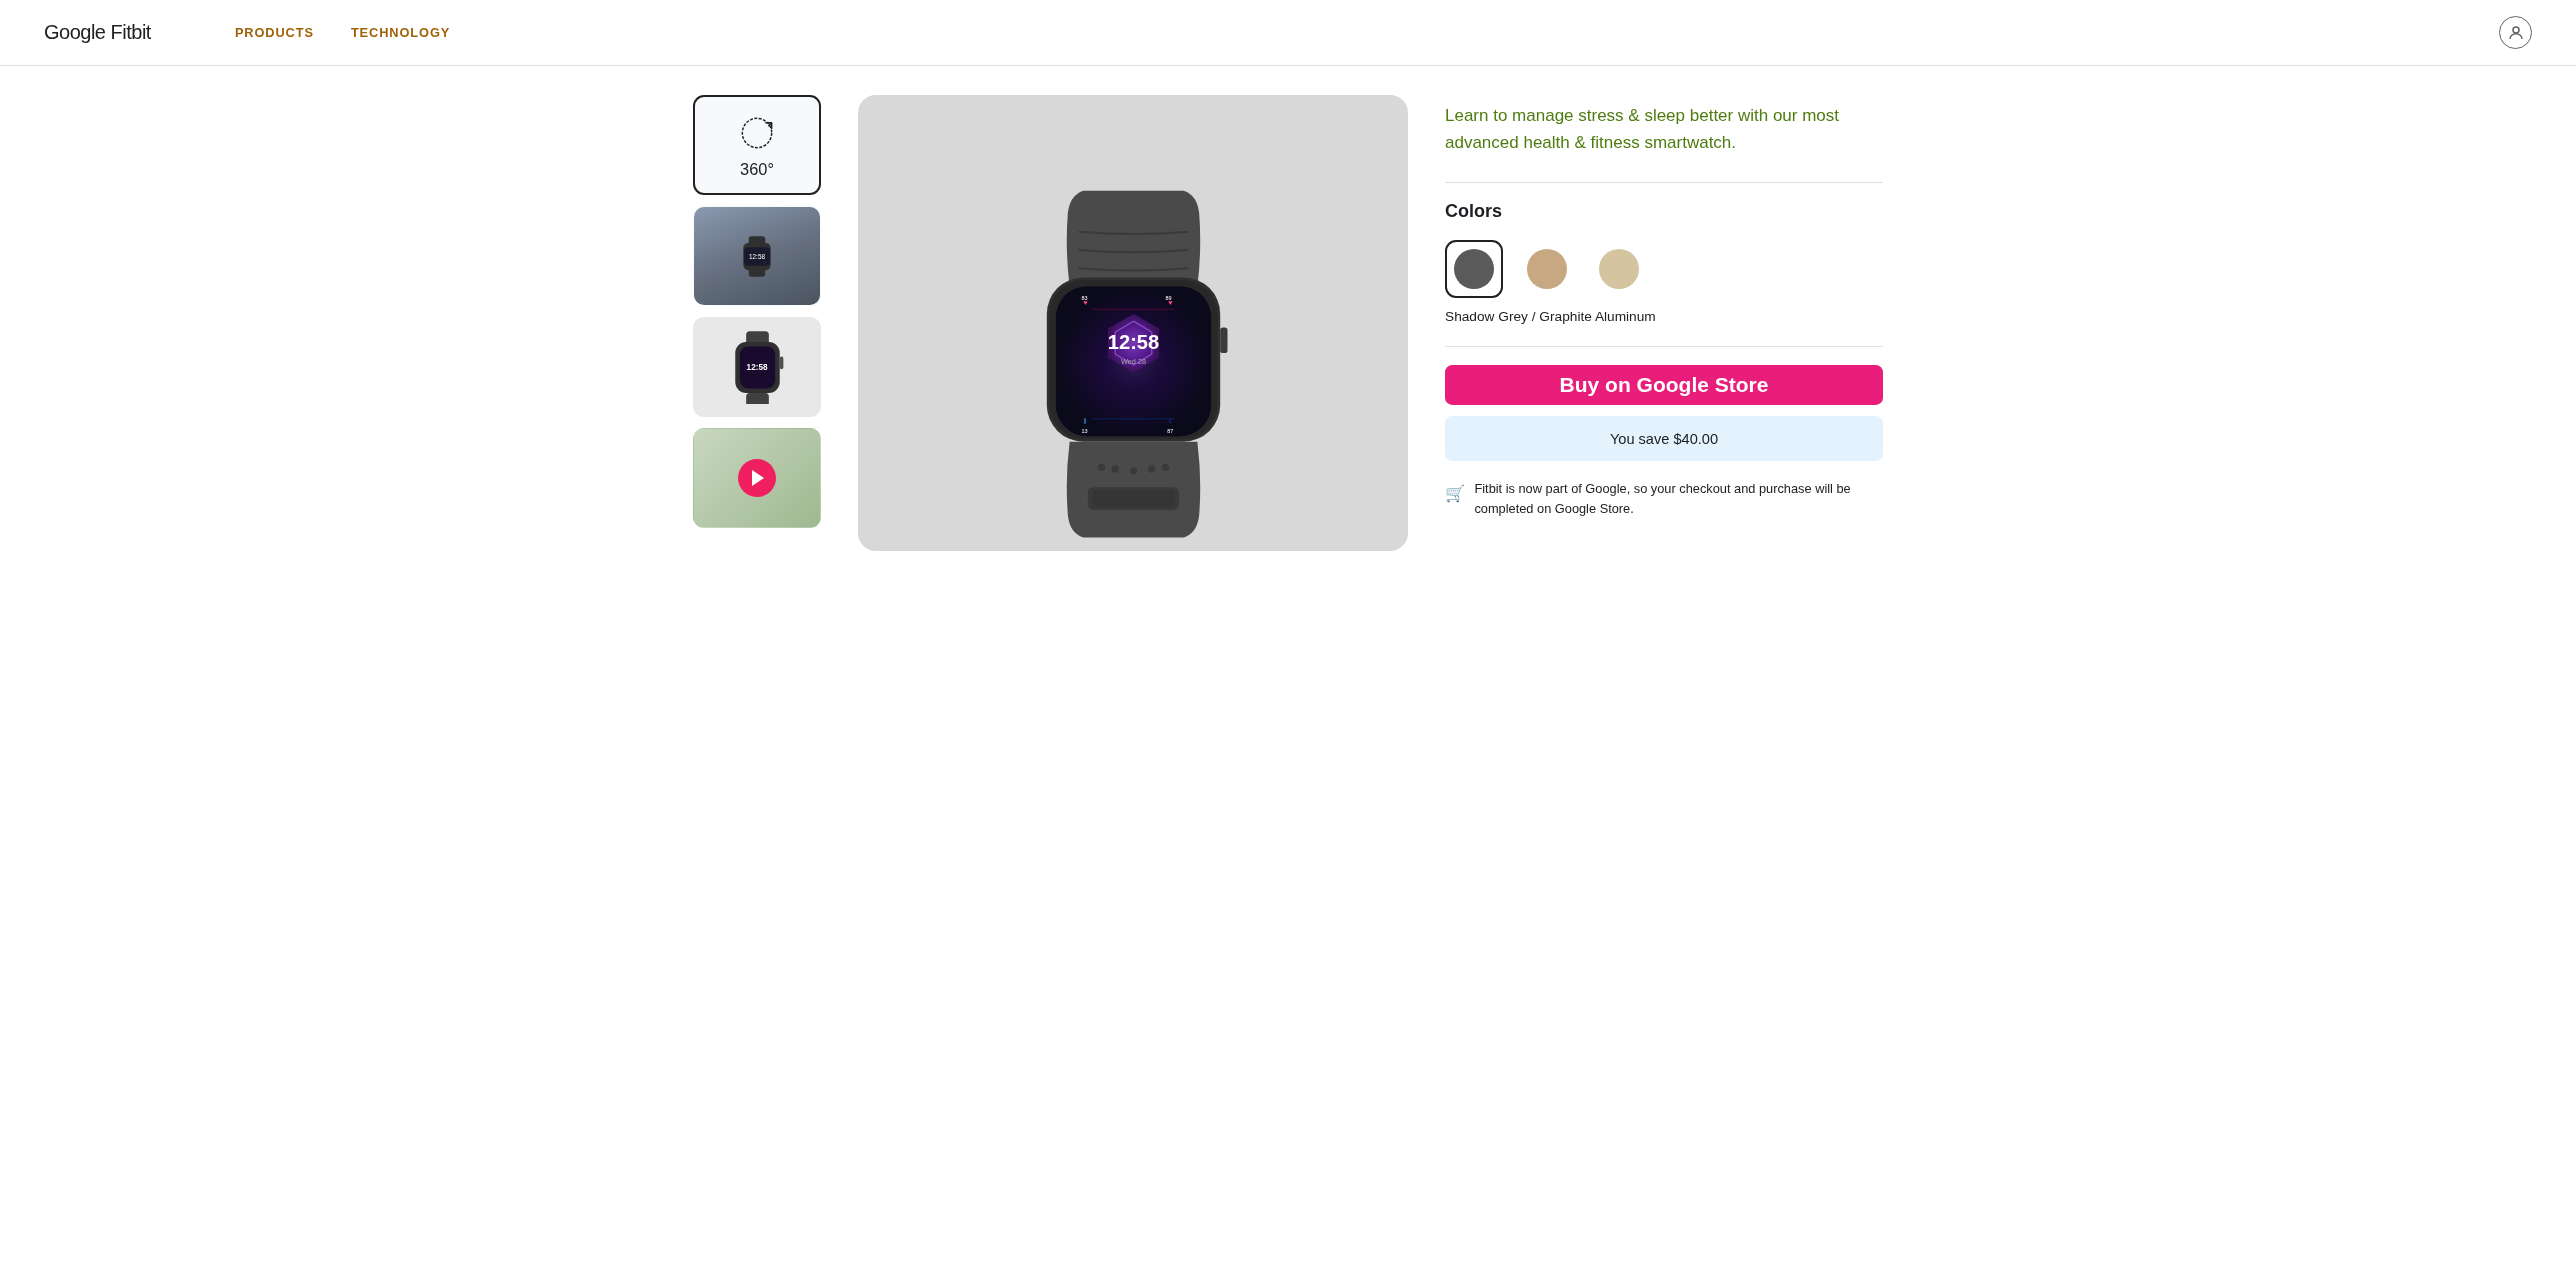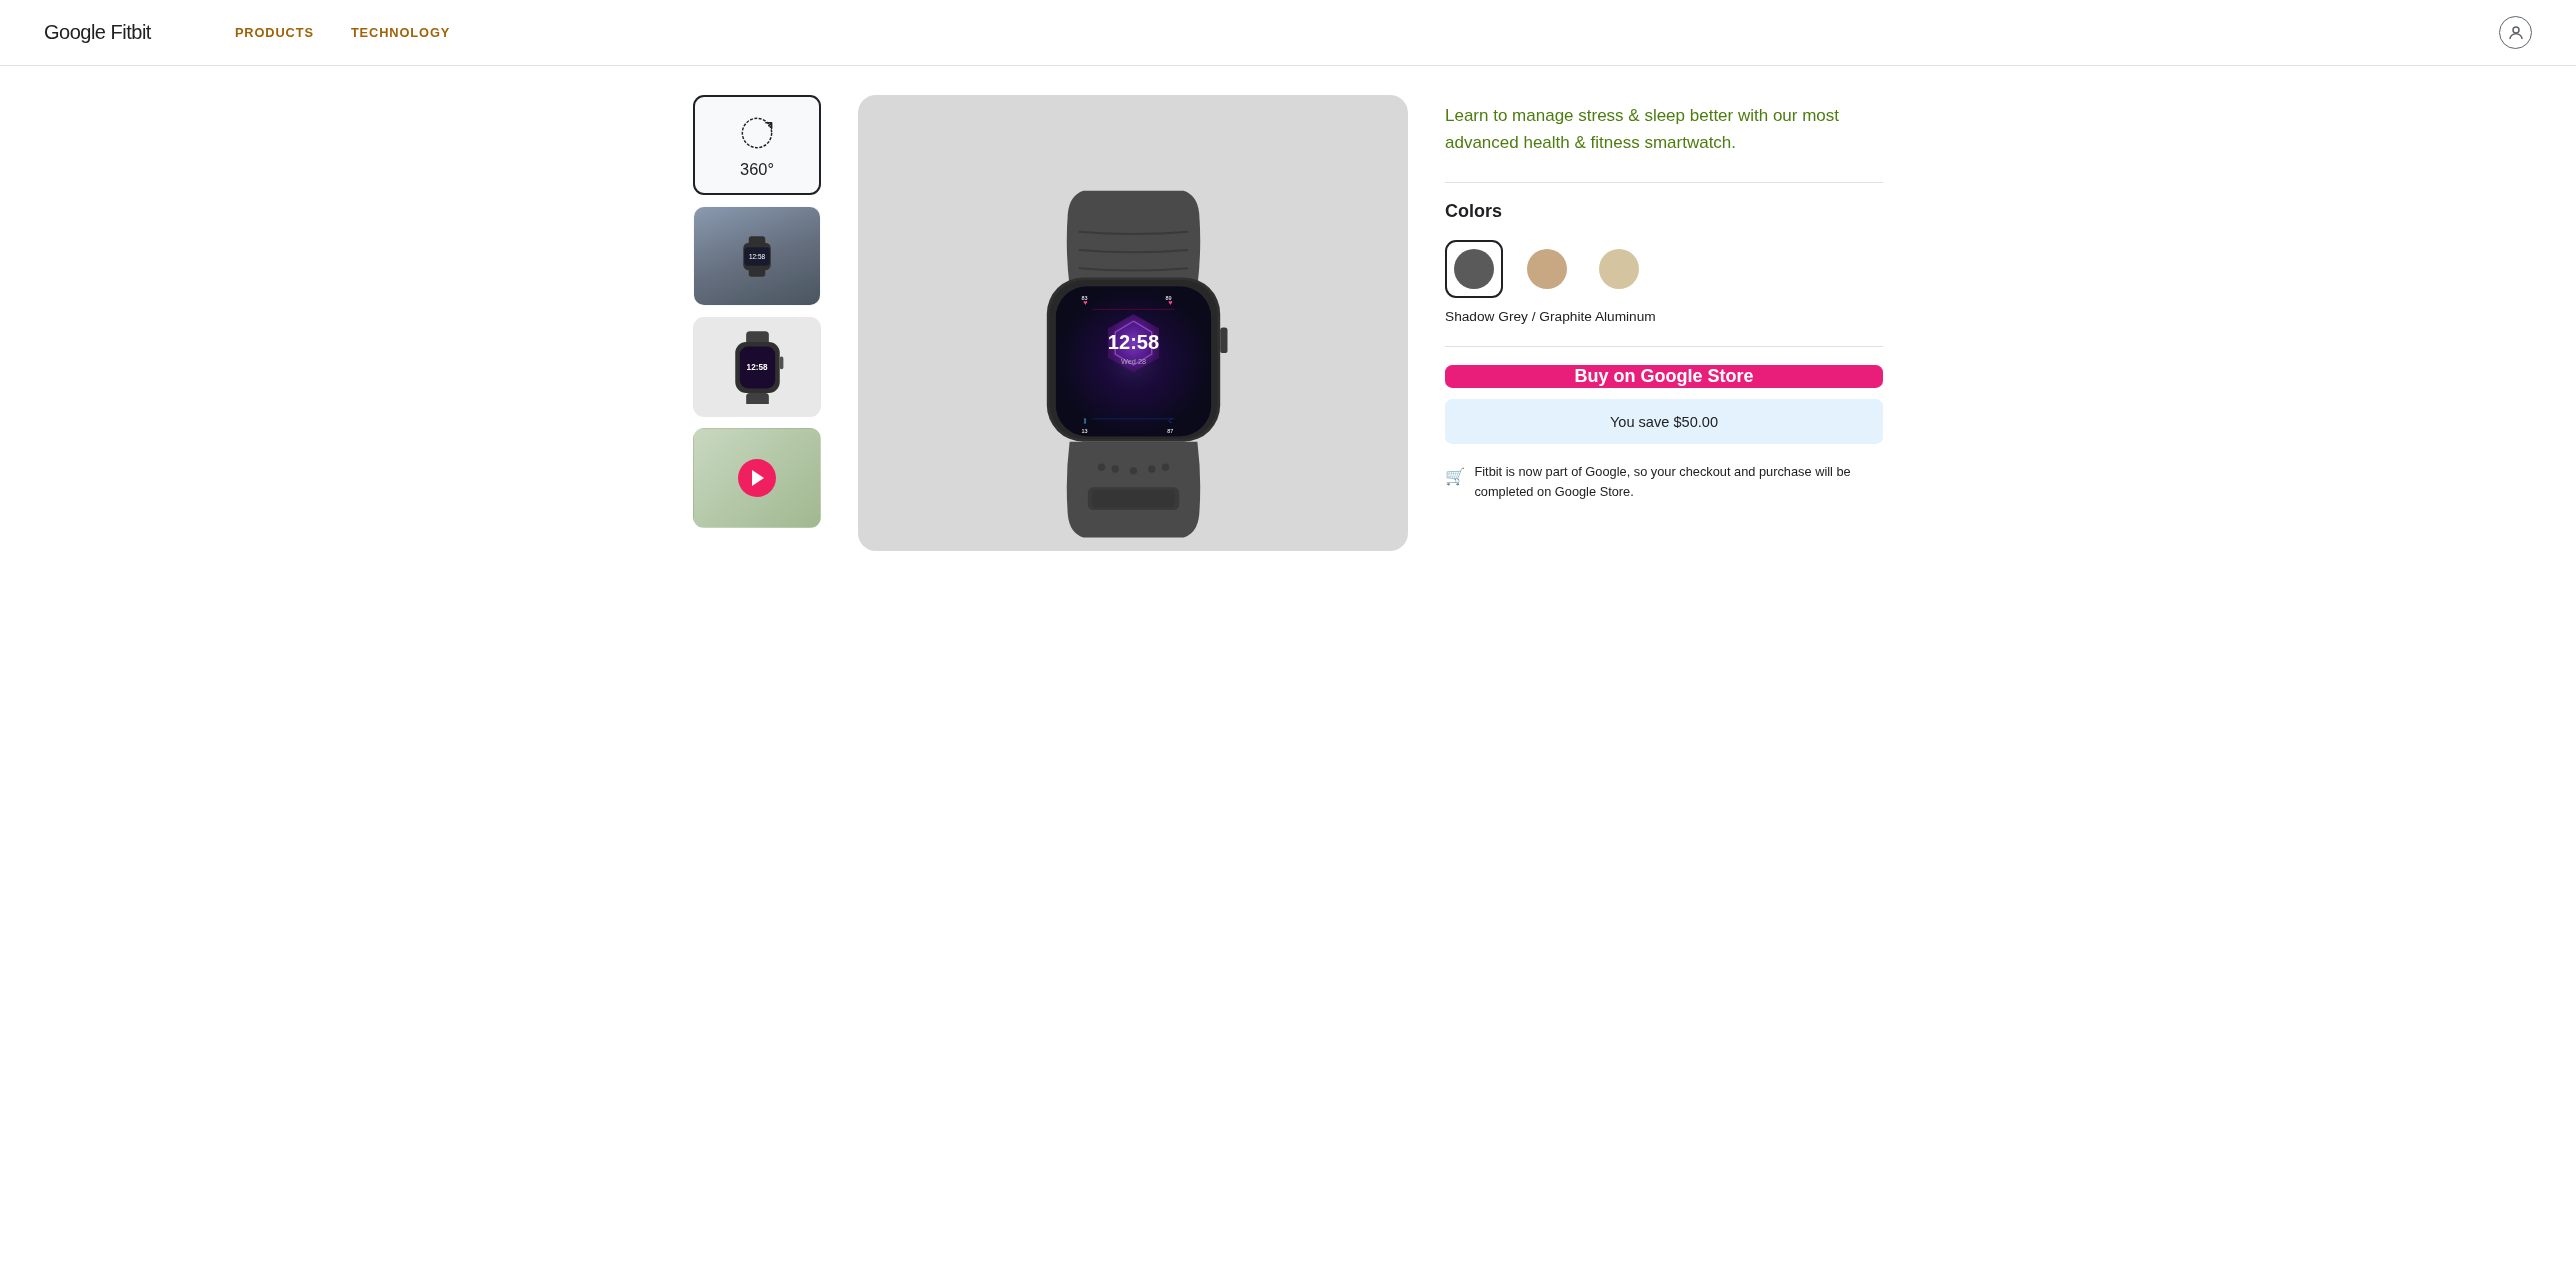--- a/index.html
+++ b/index.html
@@ -209,10 +209,10 @@
     .buy-button {
       display: block;
       width: 100%;
-      padding: 1px;
+      padding: 8px;
       background: #e91e7a;
       color: white;
-      font-size: 18px;
+      font-size: 21px;
       font-weight: 700;
       text-align: center;
       border: none;

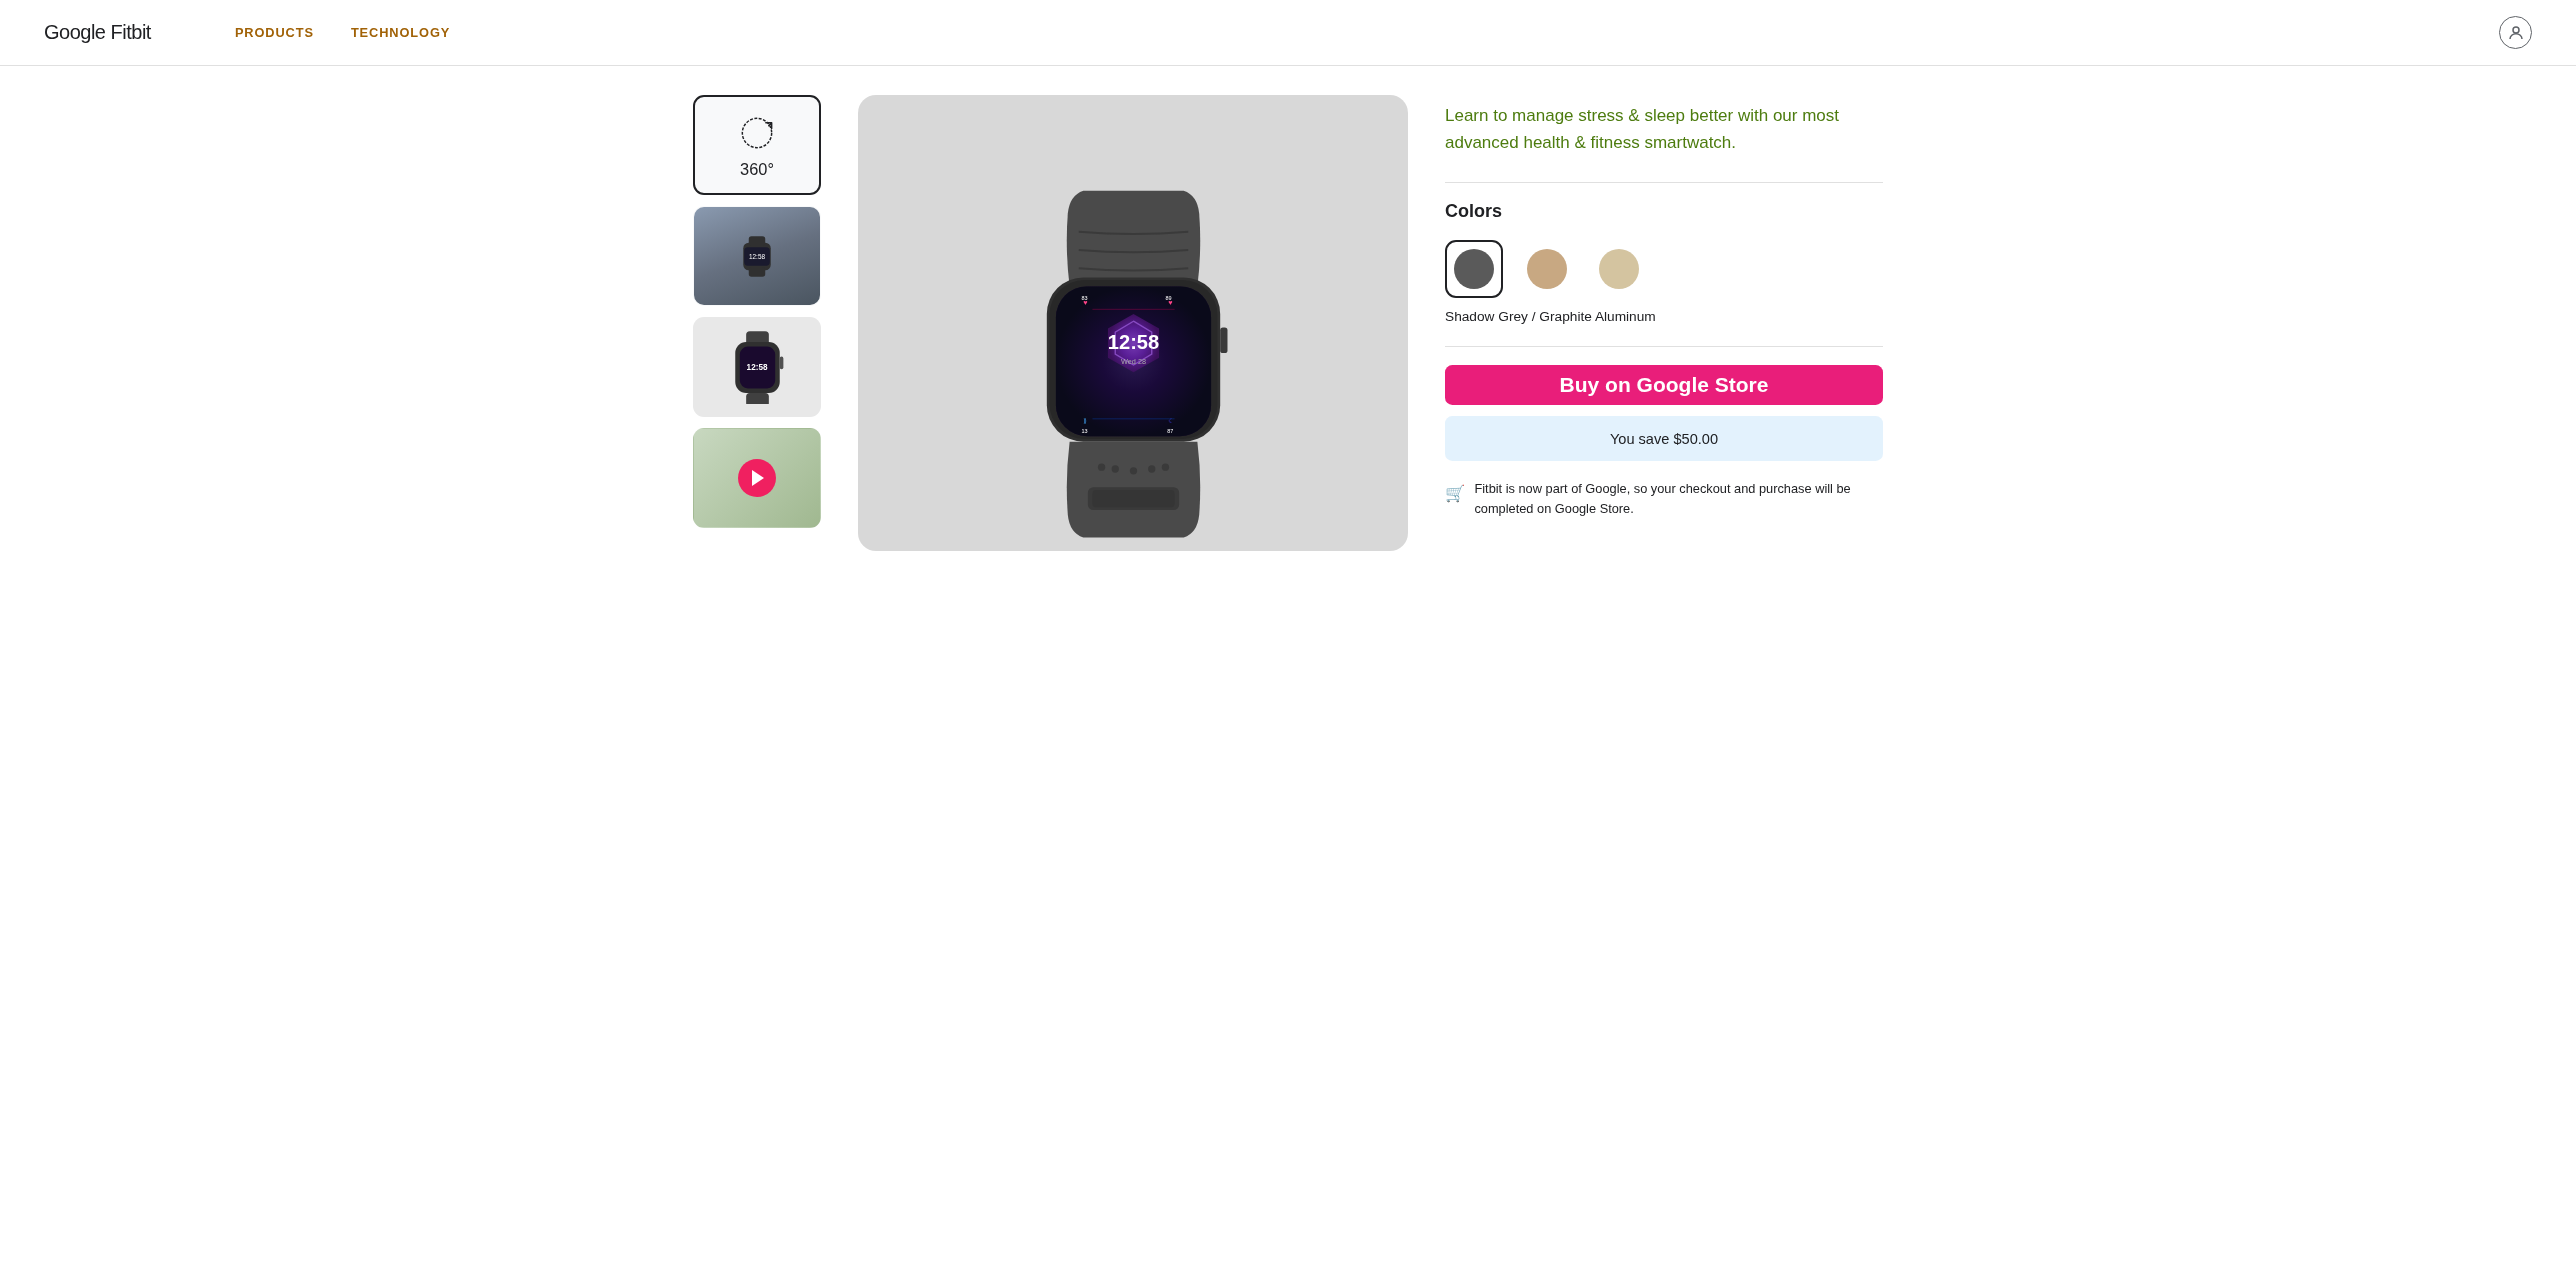--- a/index.html
+++ b/index.html
@@ -412,7 +412,7 @@
 
     <button class="buy-button">Buy on Google Store</button>
 
-    <span class="savings-badge">You save $50.00</span>
+    <span class="savings-badge">You save $40.00</span>
 
     <div class="google-notice">
       <span class="cart-icon">🛒</span>

